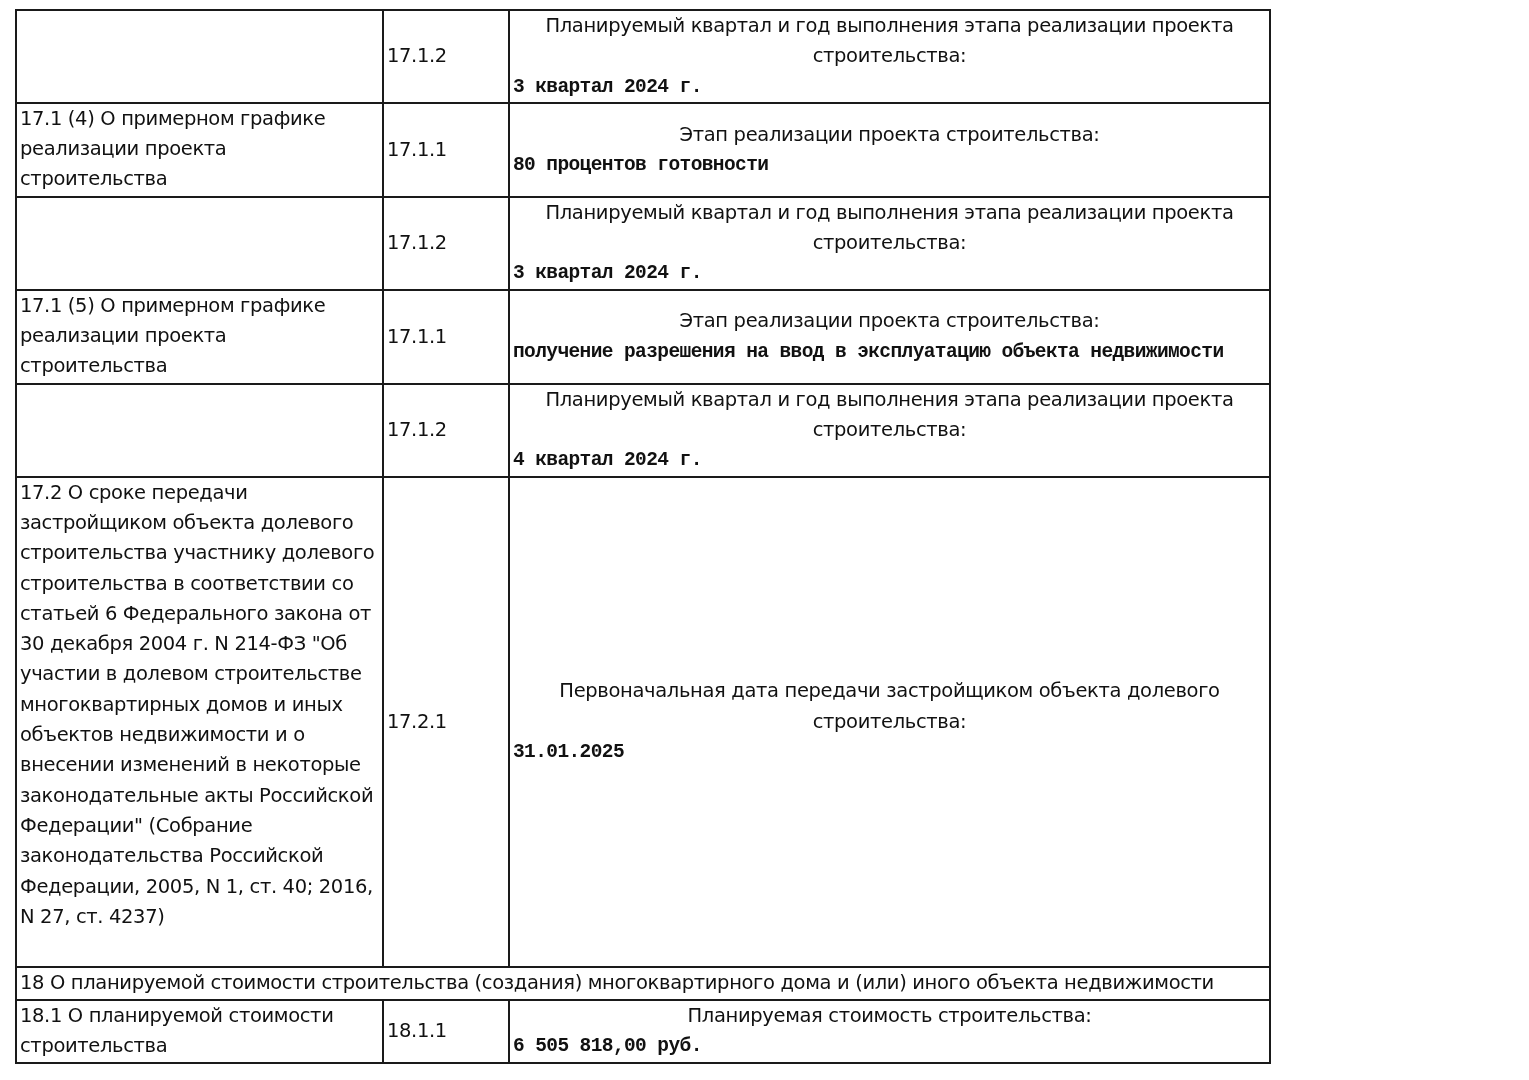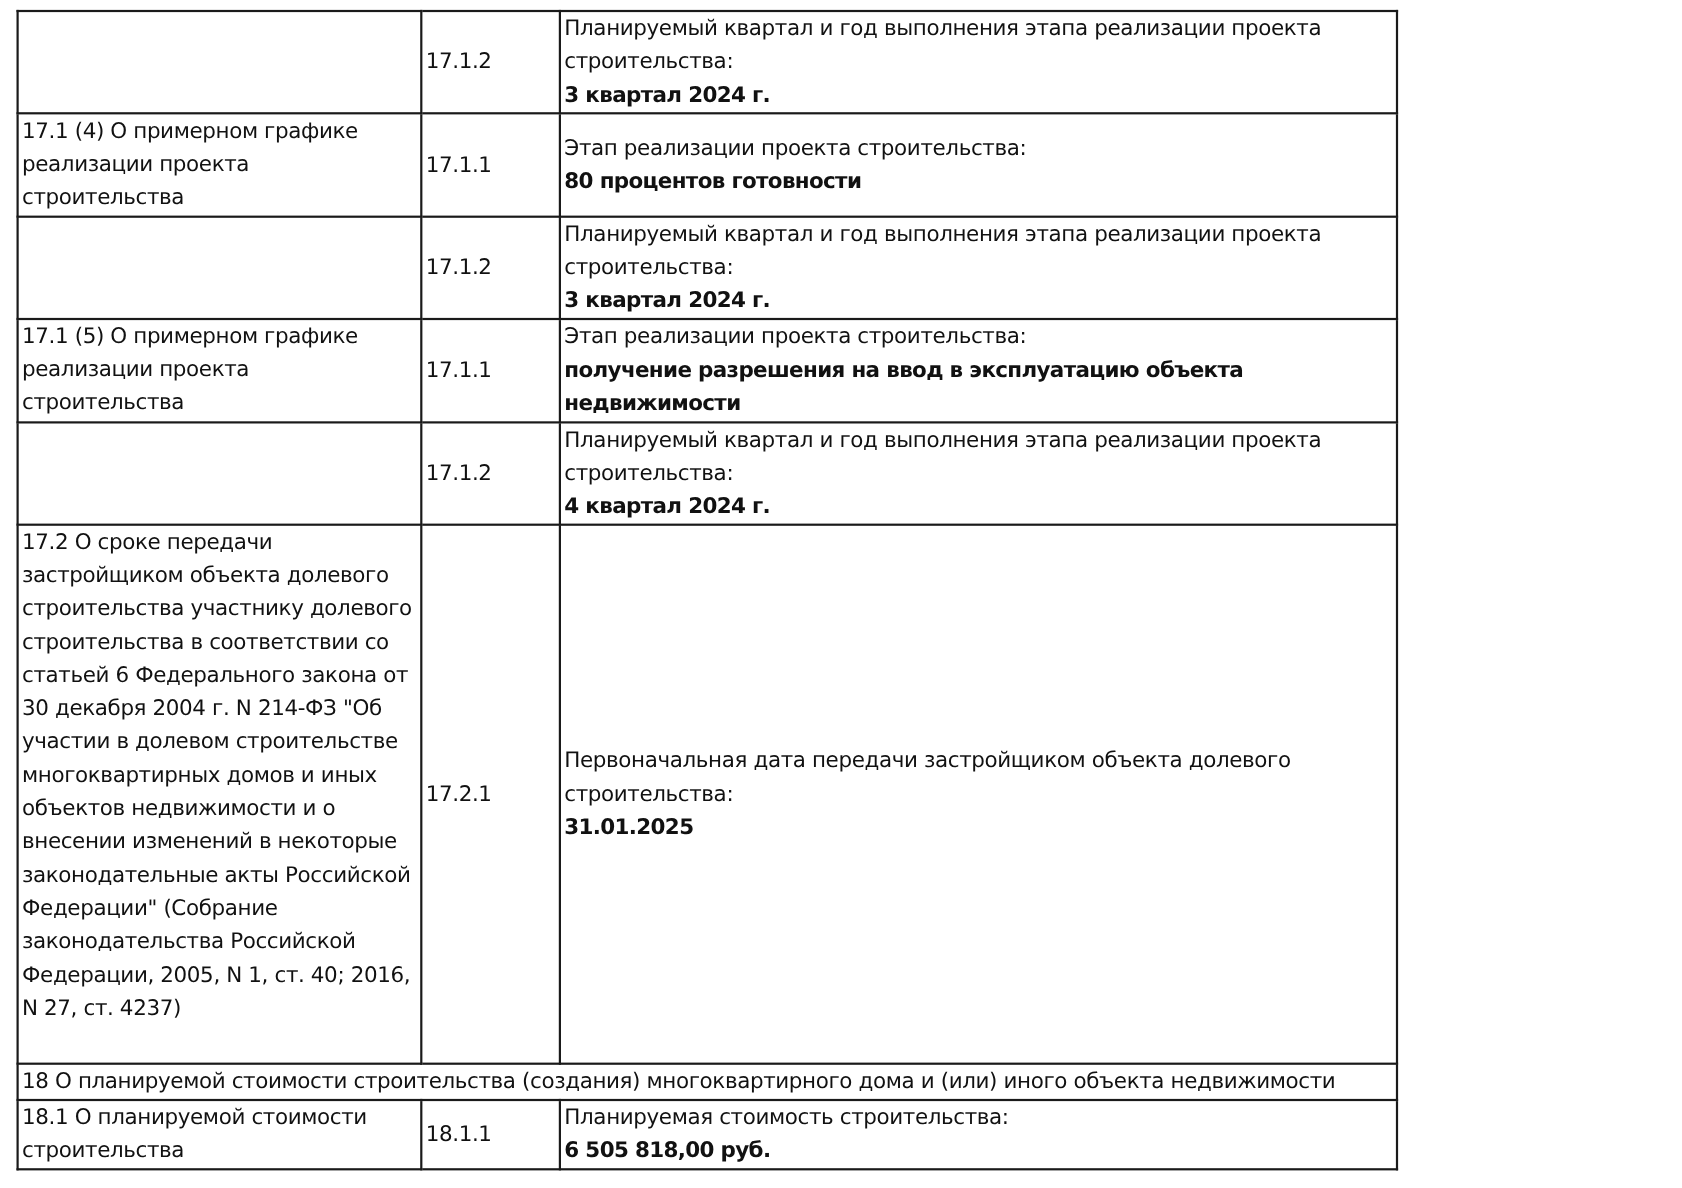--- a/index.html
+++ b/index.html
@@ -38,7 +38,7 @@
     .col-c { width: auto; }
     .sec { vertical-align: top !important; margin-top: 48px; }
     .code { vertical-align: middle; }
-    .label { display: block; }
+    .label { display: block; text-align: center; }
     .value { display: block; font-weight: bold; letter-spacing: -0.6px; }
     .full { vertical-align: middle; }
     tr.h65 td { height: 61px; }

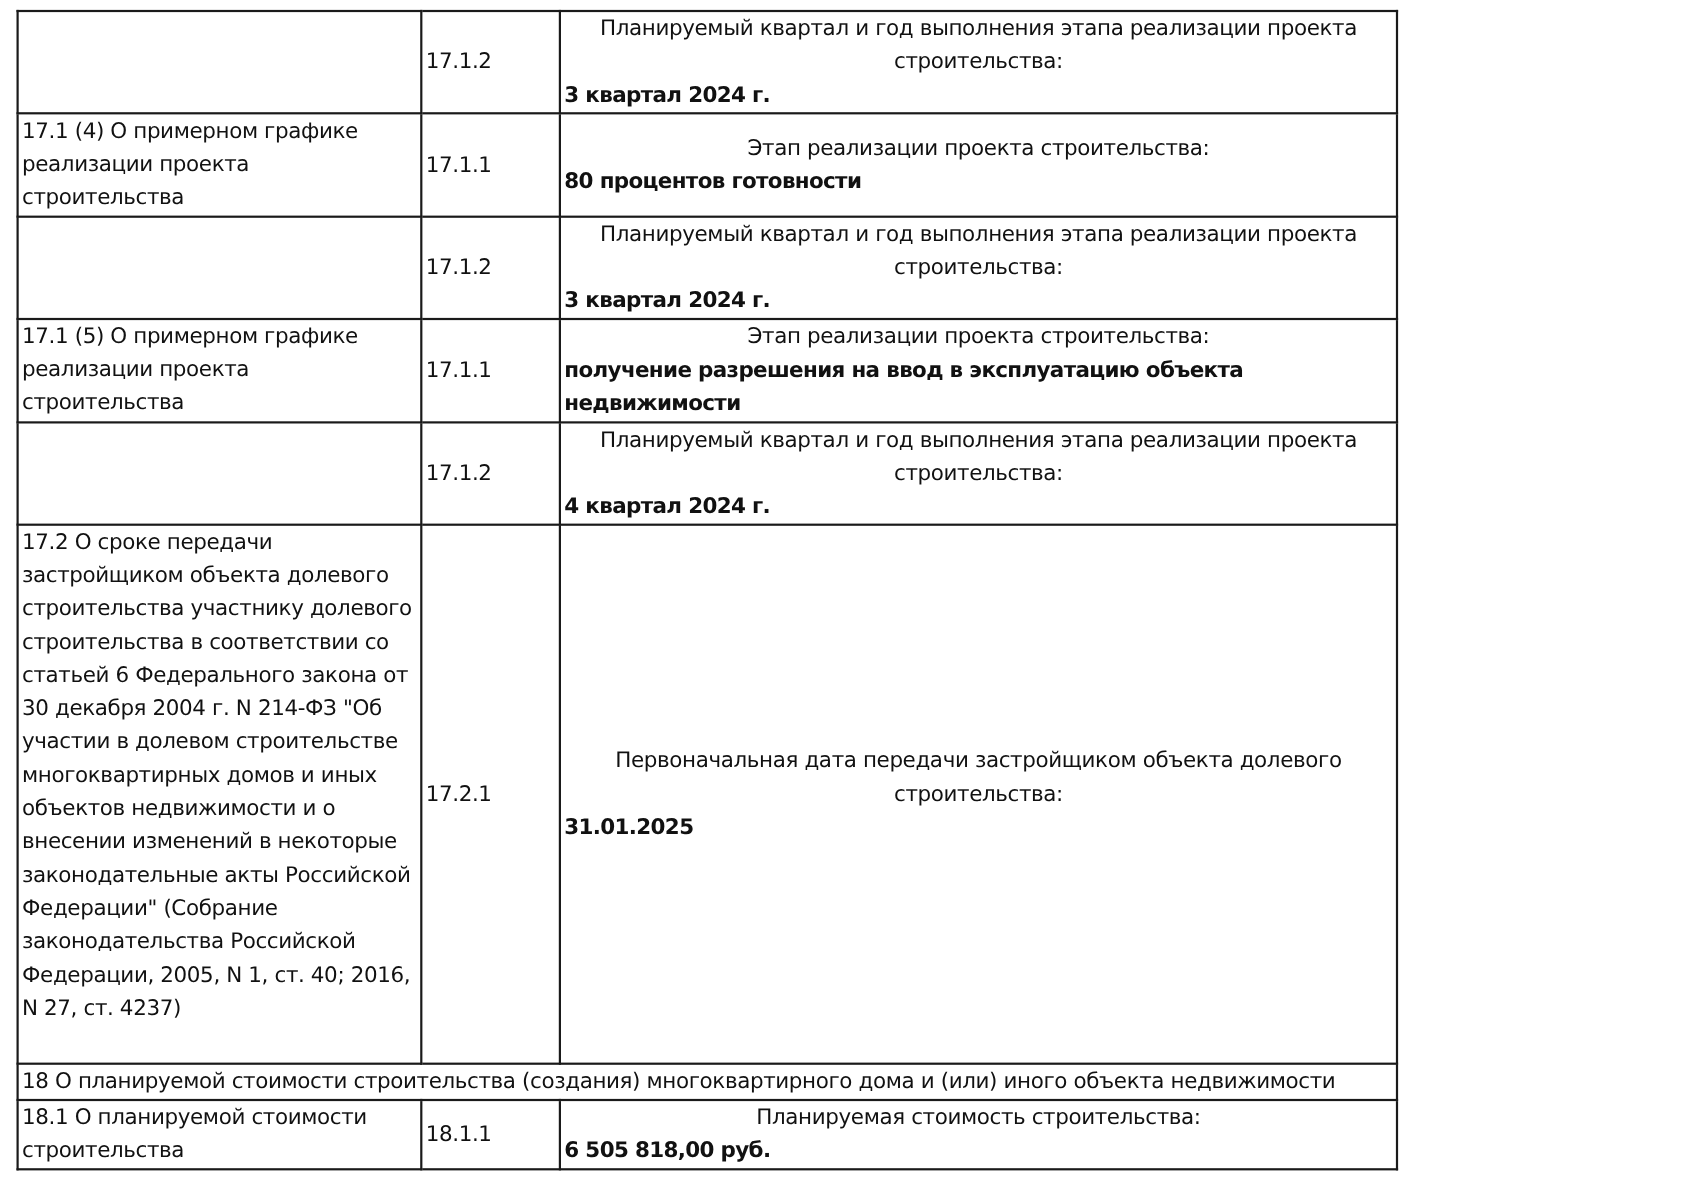--- a/index.html
+++ b/index.html
@@ -39,7 +39,7 @@
     .sec { vertical-align: top !important; margin-top: 48px; }
     .code { vertical-align: middle; }
     .label { display: block; text-align: center; }
-    .value { display: block; font-weight: bold; letter-spacing: -0.6px; }
+    .value { display: block; font-weight: bold; letter-spacing: -0.6px; font-family: Liberation Mono, monospace; }
     .full { vertical-align: middle; }
     tr.h65 td { height: 61px; }
     tr.h96 td { height: 92px; }

